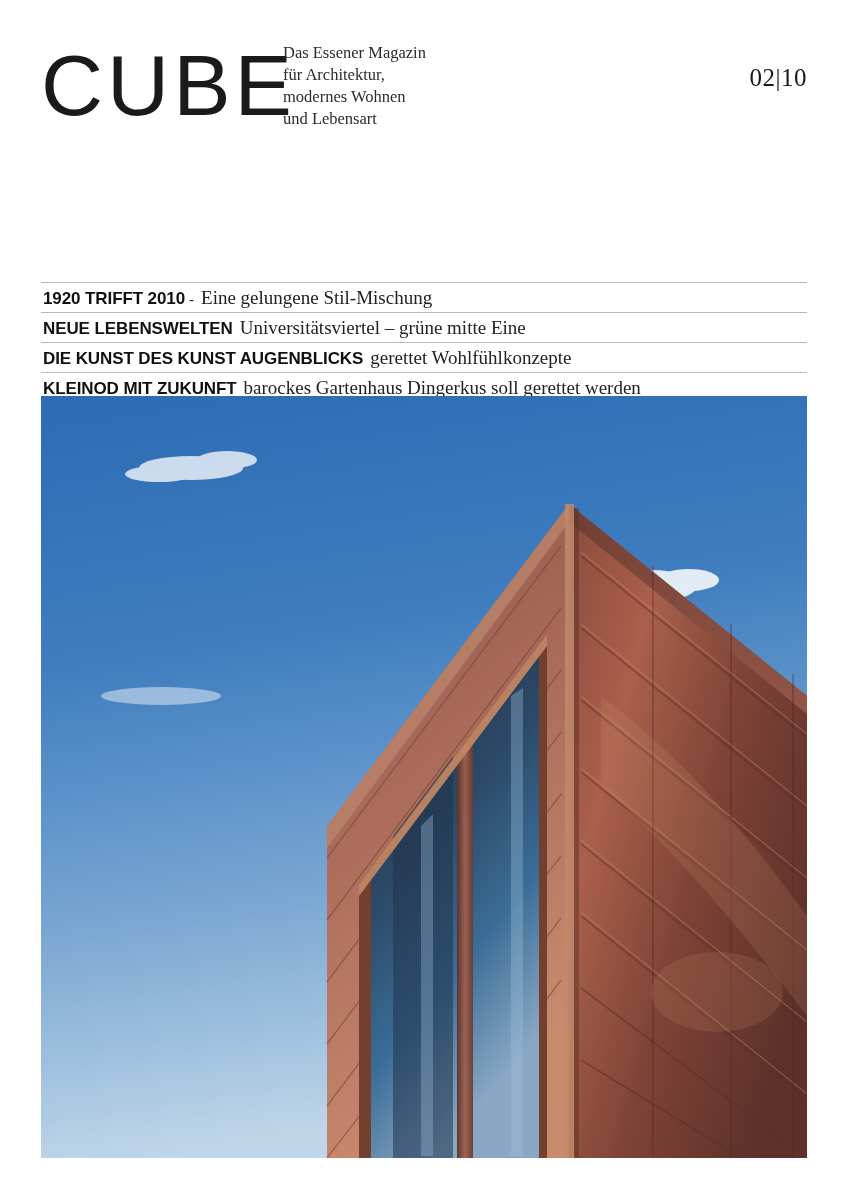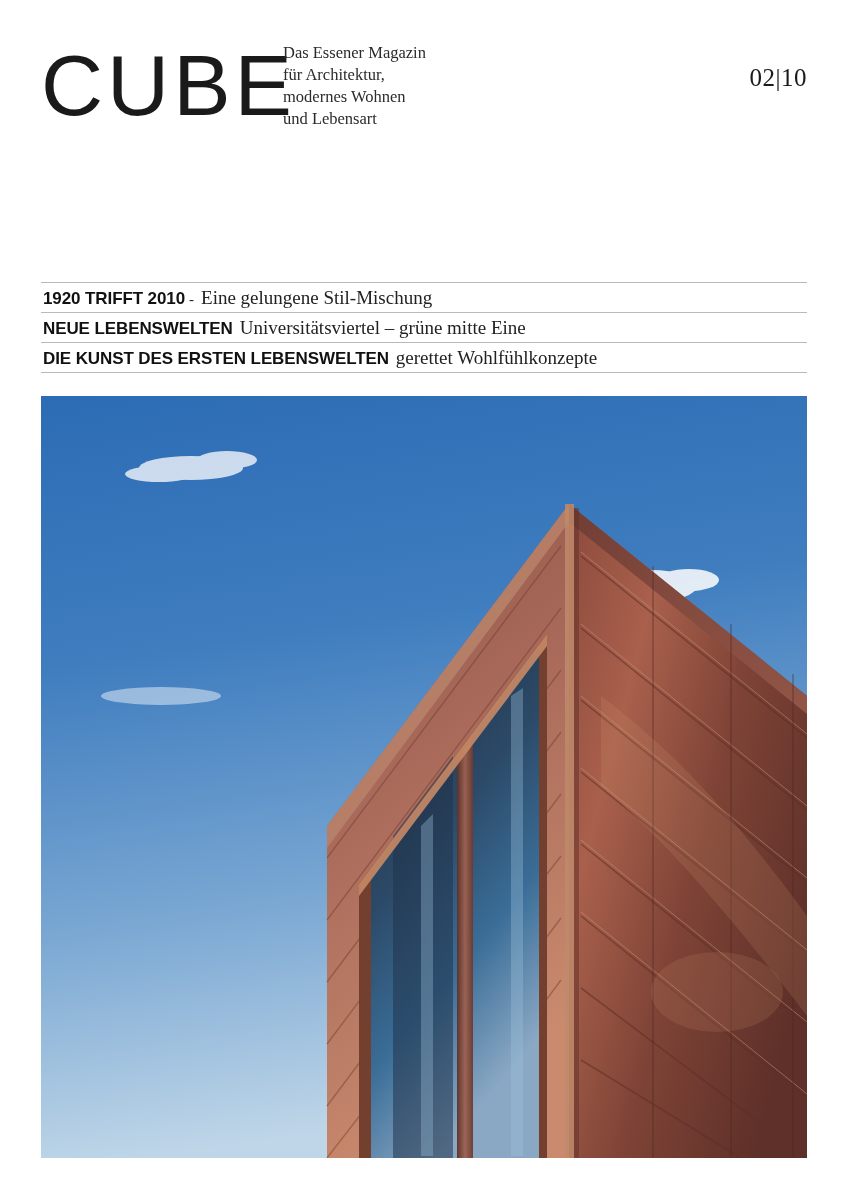--- a/index.html
+++ b/index.html
@@ -143,7 +143,7 @@
     </div>
 
     <div class="hl-row">
-      <span class="hl-key">DIE KUNST DES ERSTEN LEBENSWELTEN</span>
+      <span class="hl-key">DIE KUNST DES KUNST AUGENBLICKS</span>
       <span class="hl-sep"></span>
       <span class="hl-text">gerettet Wohlfühlkonzepte</span>
     </div>

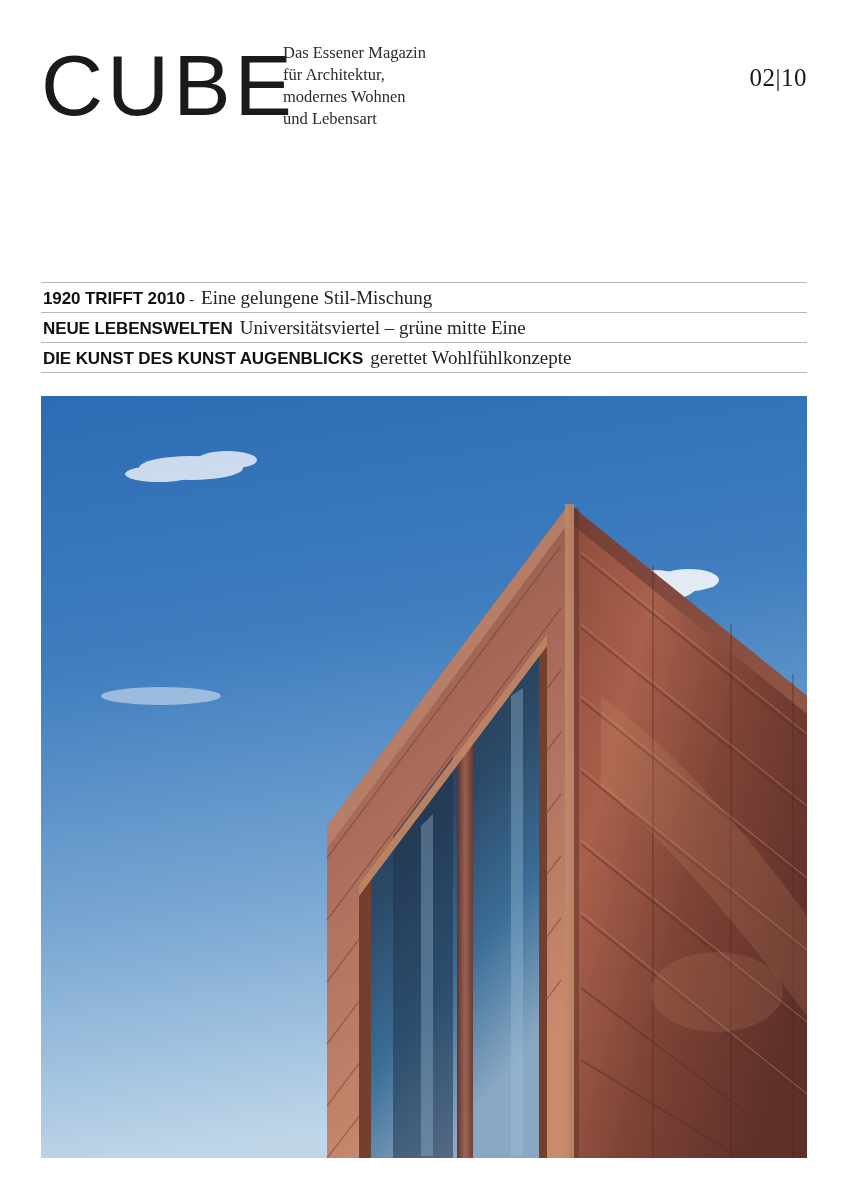--- a/index.html
+++ b/index.html
@@ -148,6 +148,11 @@
       <span class="hl-text">gerettet Wohlfühlkonzepte</span>
     </div>
 
+    <div class="hl-row">
+      <span class="hl-key">KLEINOD MIT ZUKUNFT</span>
+      <span class="hl-sep"></span>
+      <span class="hl-text">barockes Gartenhaus Dingerkus soll gerettet werden</span>
+    </div>
 
   </div>
 

